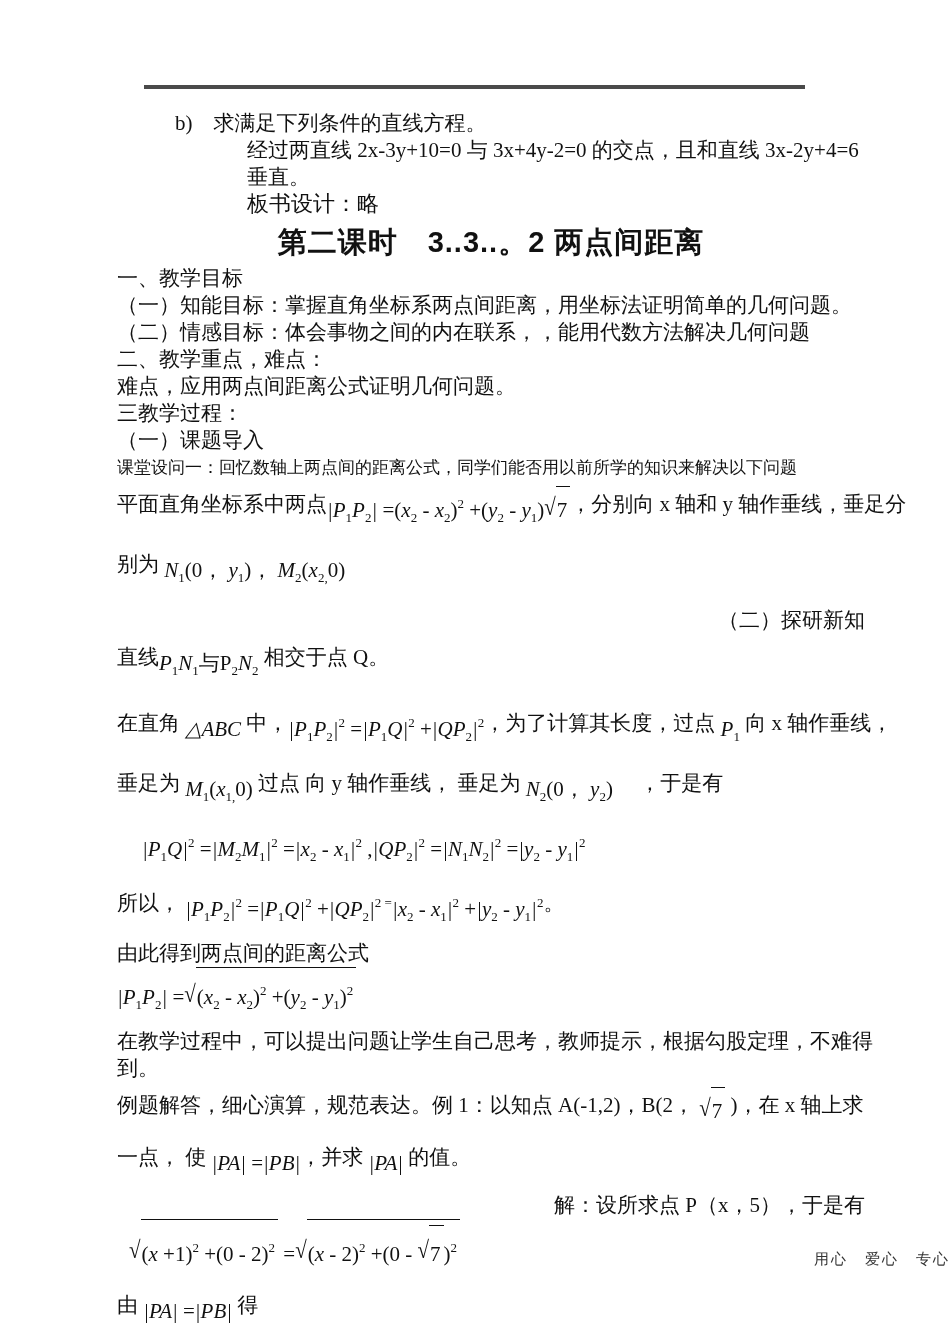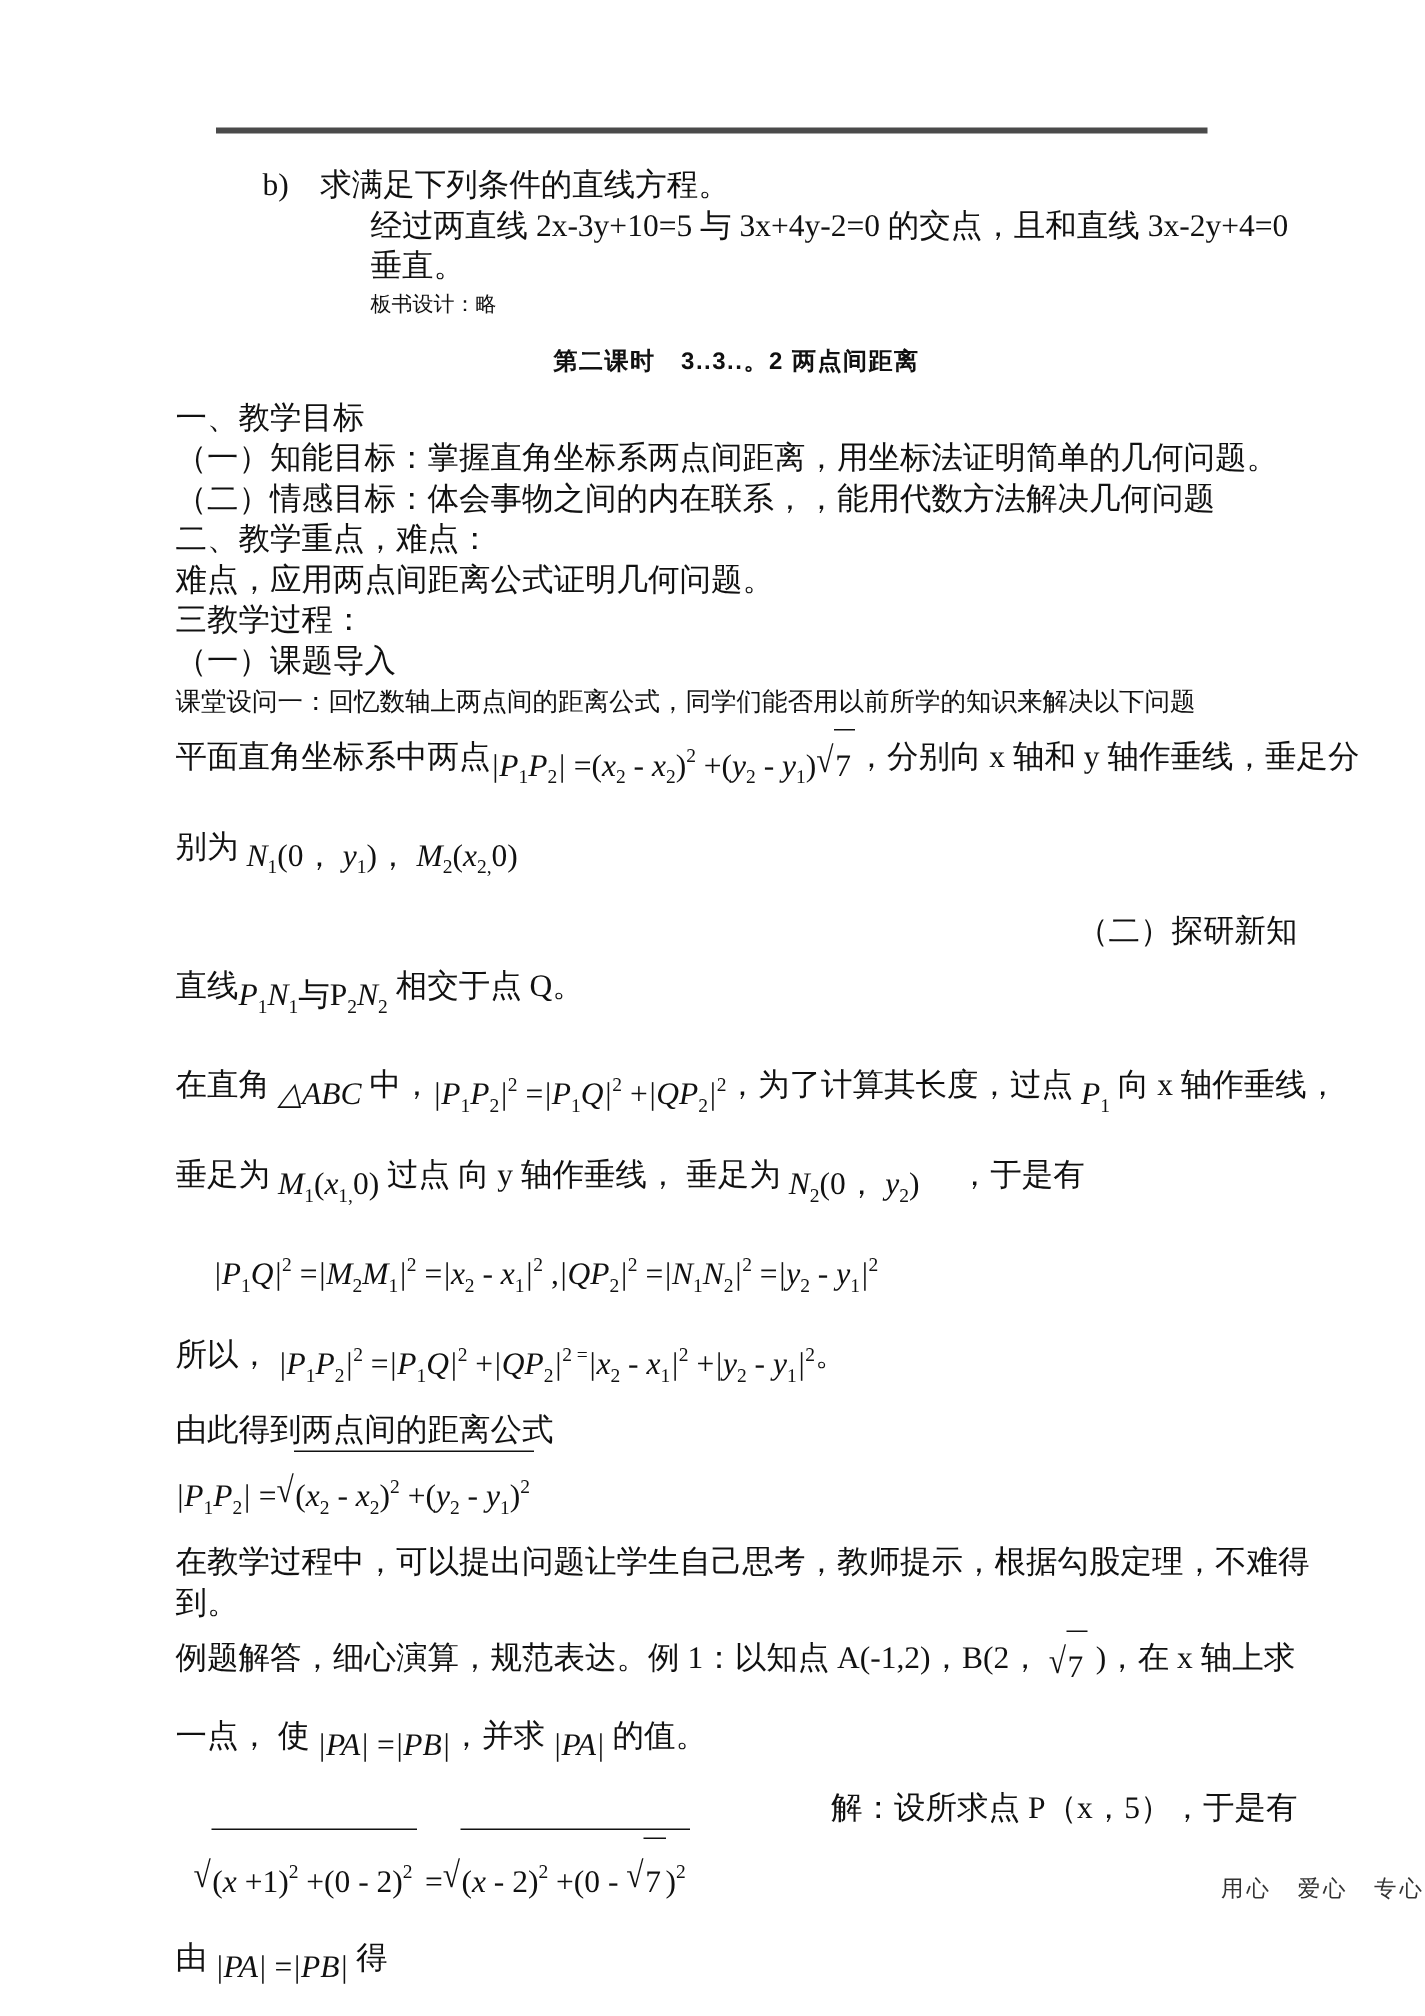--- a/index.html
+++ b/index.html
@@ -58,7 +58,7 @@
   <div class="header-rule"></div>
   <main class="doc">
       <p class="sub1"><span class="rn-r">b)</span><span class="rn-t">　求满足下列条件的直线方程。</span></p>
-      <p class="sub2"><span class="rn-t">经过两直线 2x-3y+10=5 与 3x+4y-2=0 的交点，且和直线 3x-2y+4=0</span></p>
+      <p class="sub2"><span class="rn-t">经过两直线 2x-3y+10=0 与 3x+4y-2=0 的交点，且和直线 3x-2y+4=6</span></p>
       <p class="sub2"><span class="rn-t">垂直。</span></p>
       <p class="sub2 small"><span class="rn-t">板书设计：略</span></p>
       <p class="h1"><span class="rn-t">第二课时　3..3..。2 两点间距离</span></p>

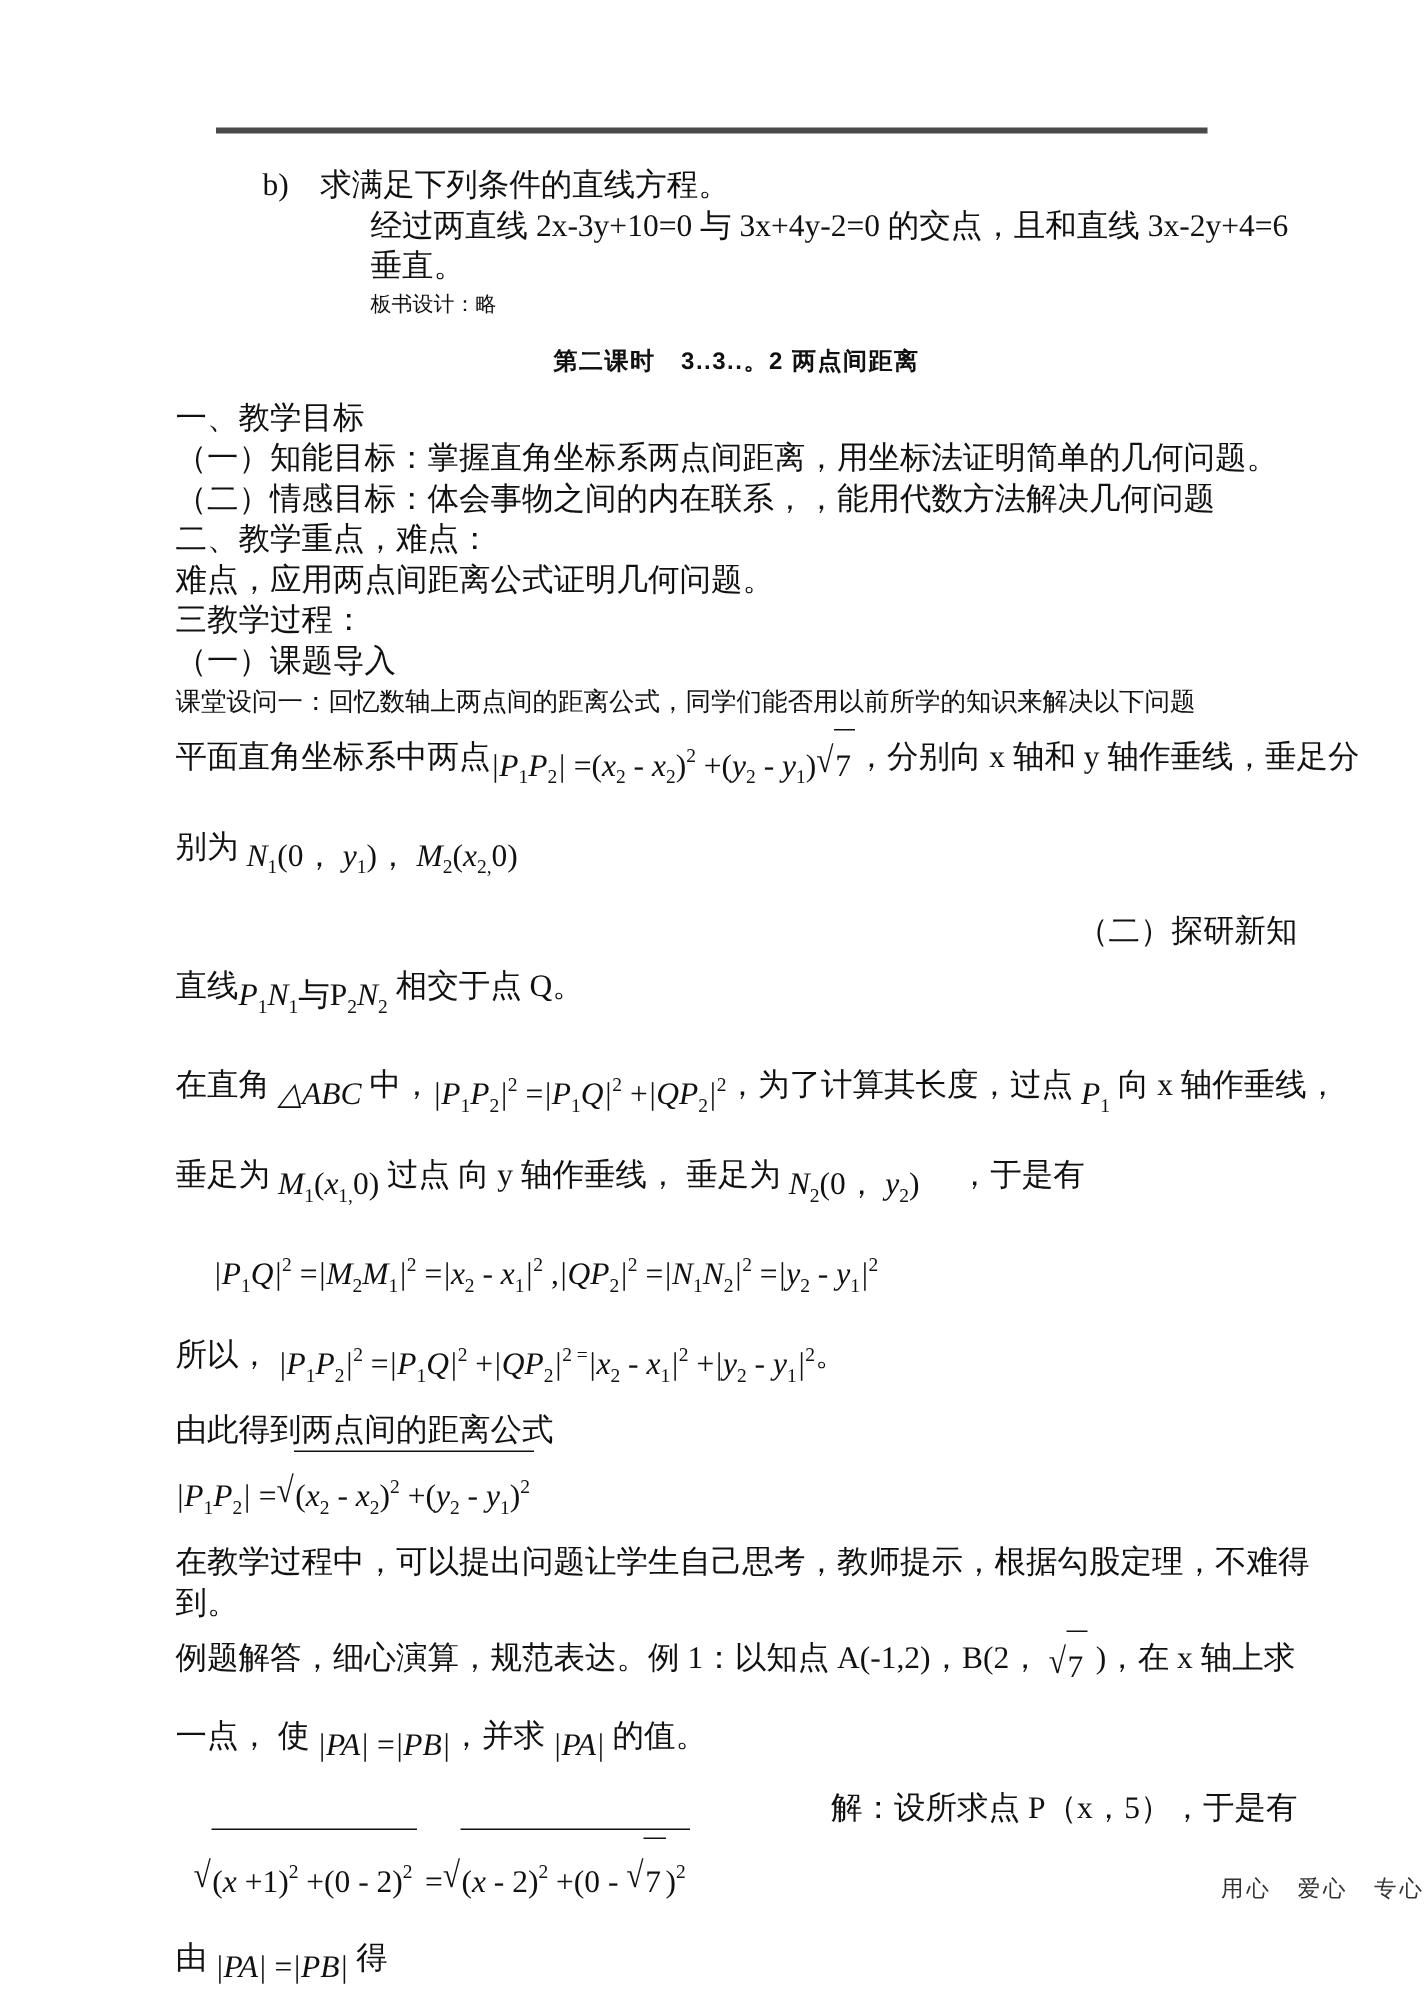--- a/index.html
+++ b/index.html
@@ -23,7 +23,7 @@
   
   .sub1{ padding-left:58px; }
   .sub2{ padding-left:130px; }
-  .small{ font-size:14px; line-height:26px; }
+  .small{ font-size:22px; line-height:26px; }
   .h1{
     font-family:"Liberation Sans", sans-serif; font-weight:bold;
     font-size:16px; line-height:30px; text-align:center;

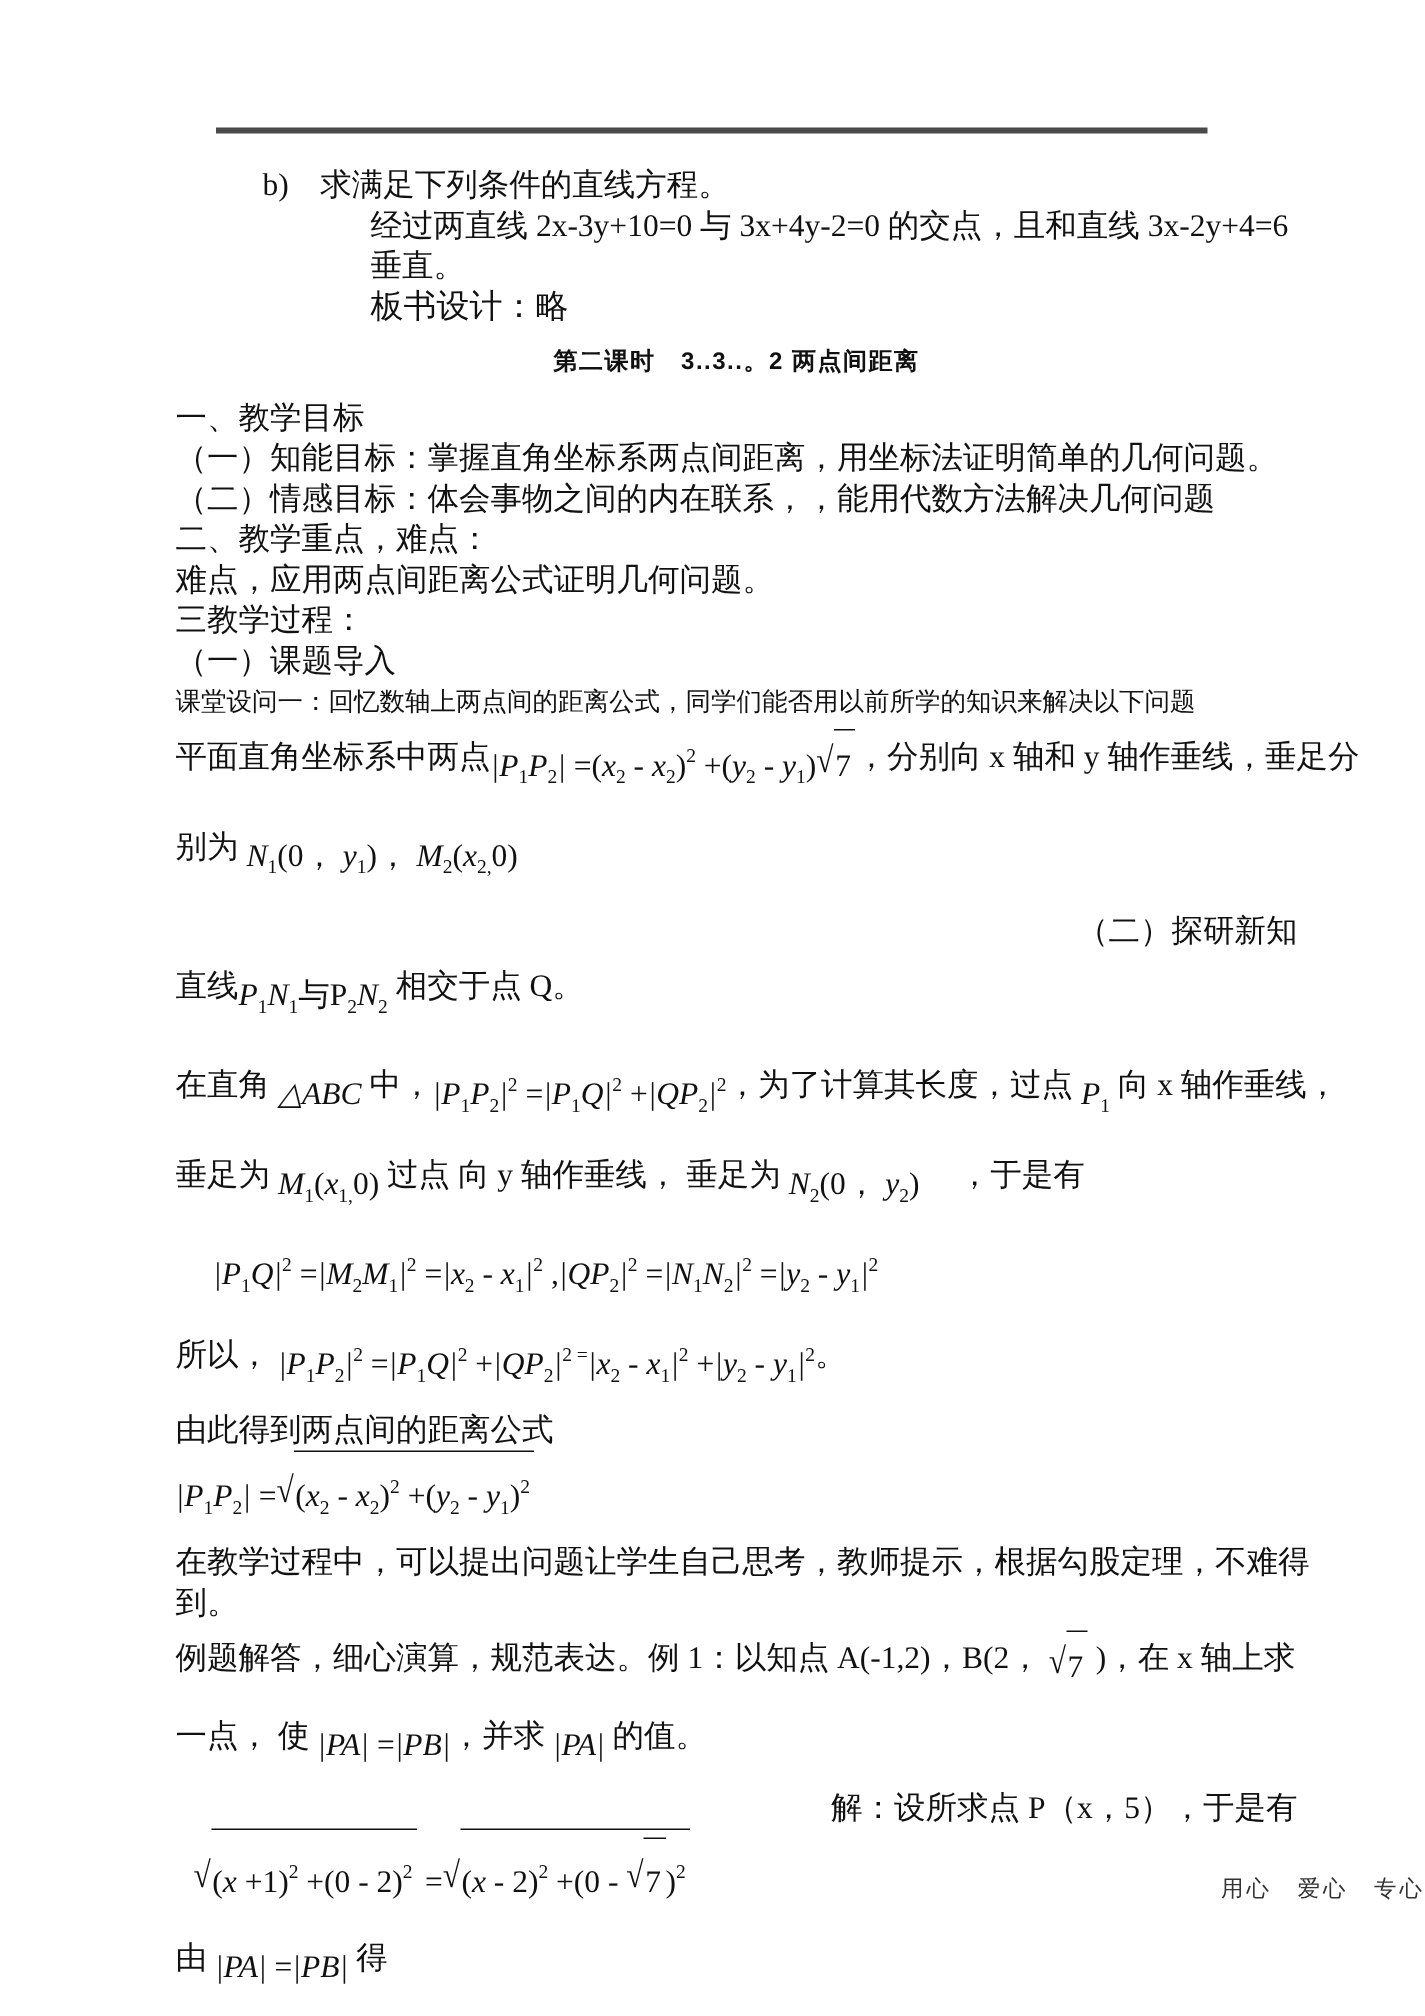--- a/index.html
+++ b/index.html
@@ -26,7 +26,7 @@
   .small{ font-size:22px; line-height:26px; }
   .h1{
     font-family:"Liberation Sans", sans-serif; font-weight:bold;
-    font-size:16px; line-height:30px; text-align:center;
+    font-size:29px; line-height:30px; text-align:center;
     letter-spacing:1px; margin:10px 0 8px 0 !important;
   }
   .q{ font-size:17px; }

